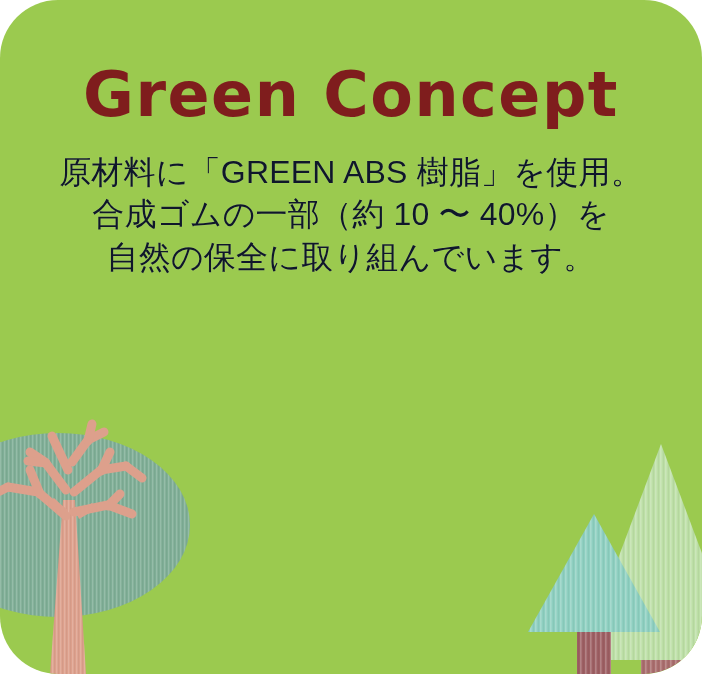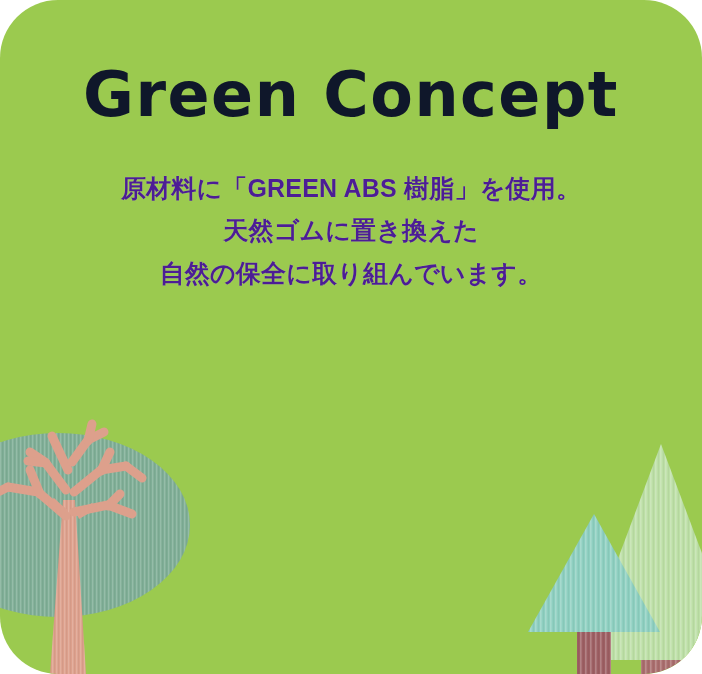--- a/index.html
+++ b/index.html
@@ -48,10 +48,10 @@
     font-family: "DejaVu Sans", "Liberation Sans", sans-serif;
     font-size: 62px;
     font-weight: bold;
-    color: #0f172a;
+    color: #7f1d1d;
     letter-spacing: 1.5px;
     line-height: 1.05;
-    margin: 0 0 40px 0;
+    margin: 0 0 24px 0;
     white-space: nowrap;
   }
 

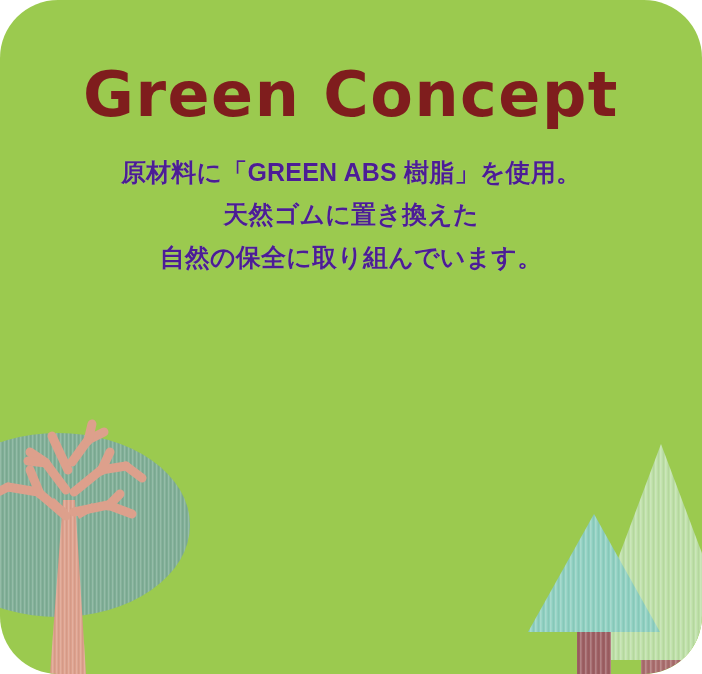--- a/index.html
+++ b/index.html
@@ -56,9 +56,9 @@
   }
 
   #body-lines {
-    color: #4c1d95;
-    font-size: 25px;
-    font-weight: bold;
+    color: #0f172a;
+    font-size: 32px;
+    font-weight: normal;
     line-height: 42.3px;
     letter-spacing: 0.2px;
     text-shadow: 0 0 1px rgba(255,255,255,0.35);

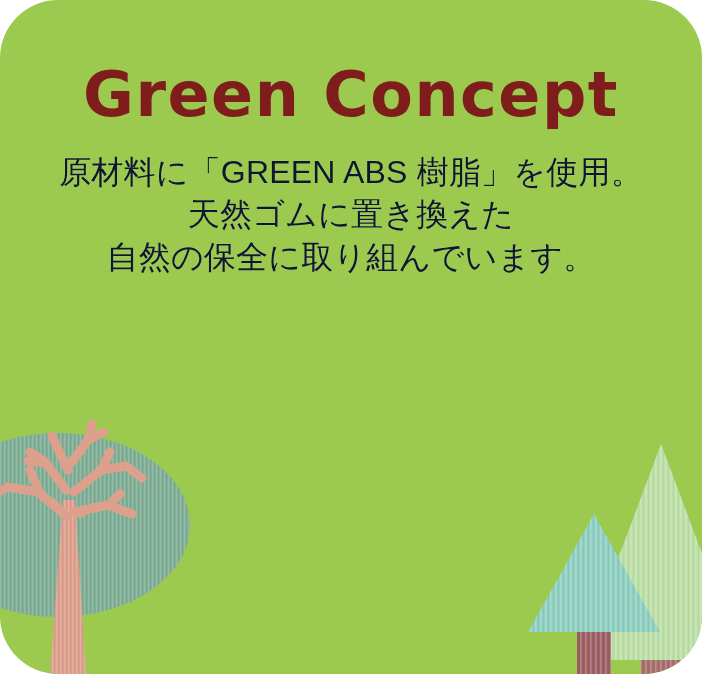--- a/index.html
+++ b/index.html
@@ -150,6 +150,7 @@
 
     <div id="body-lines">
       <span class="body-line">原材料に「GREEN ABS 樹脂」を使用。</span>
+      <span class="body-line">合成ゴムの一部（約 10 〜 40%）を</span>
       <span class="body-line">天然ゴムに置き換えた</span>
       <span class="body-line">自然の保全に取り組んでいます。</span>
     </div>

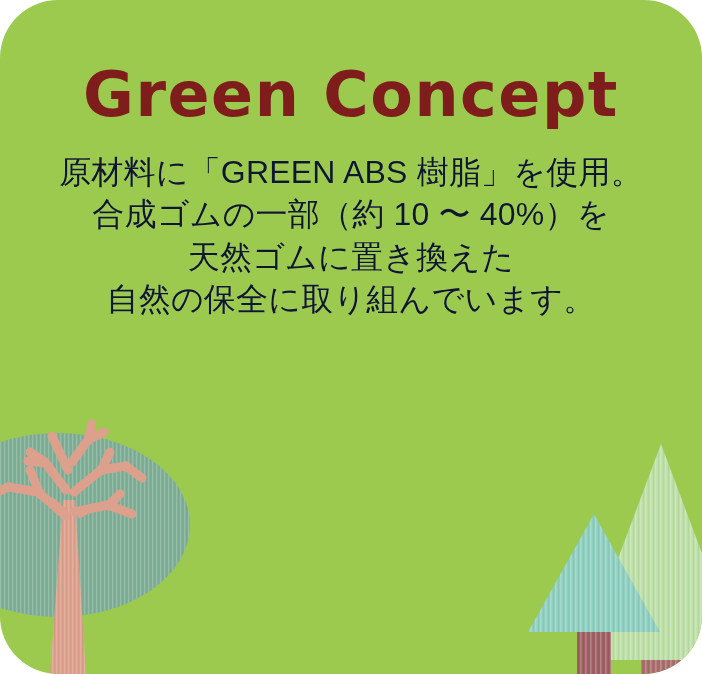--- a/index.html
+++ b/index.html
@@ -151,7 +151,6 @@
     <div id="body-lines">
       <span class="body-line">原材料に「GREEN ABS 樹脂」を使用。</span>
       <span class="body-line">合成ゴムの一部（約 10 〜 40%）を</span>
-      <span class="body-line">天然ゴムに置き換えた</span>
       <span class="body-line">自然の保全に取り組んでいます。</span>
     </div>
 

